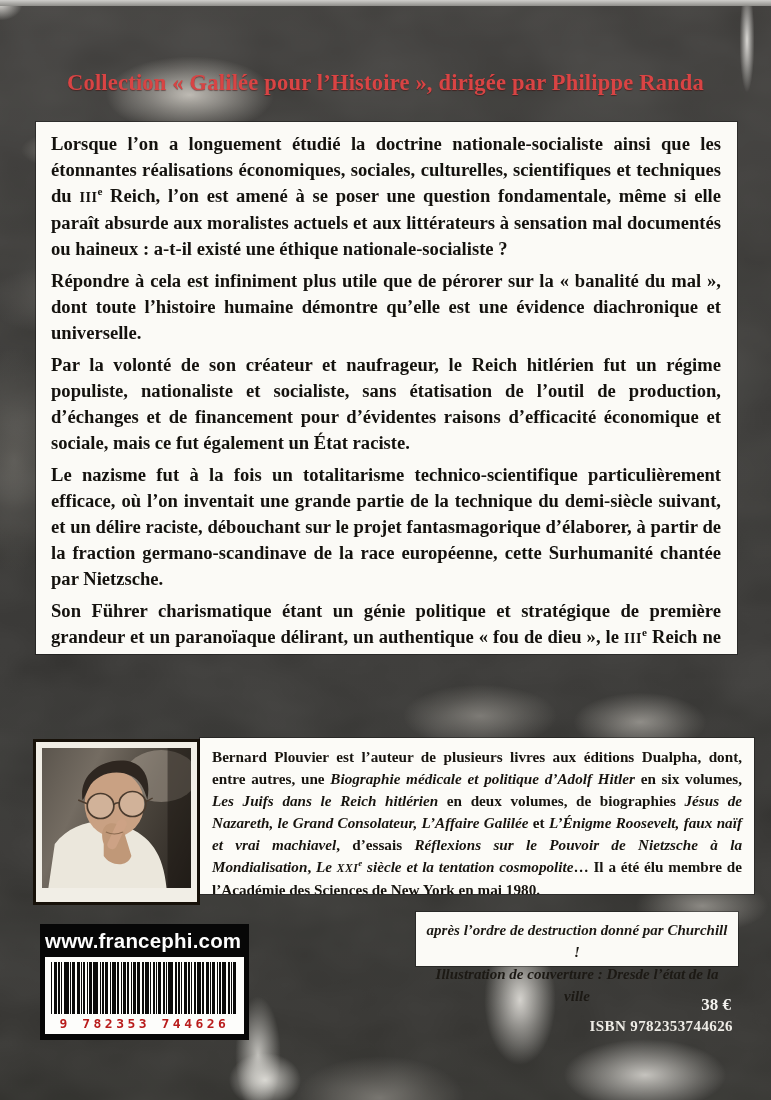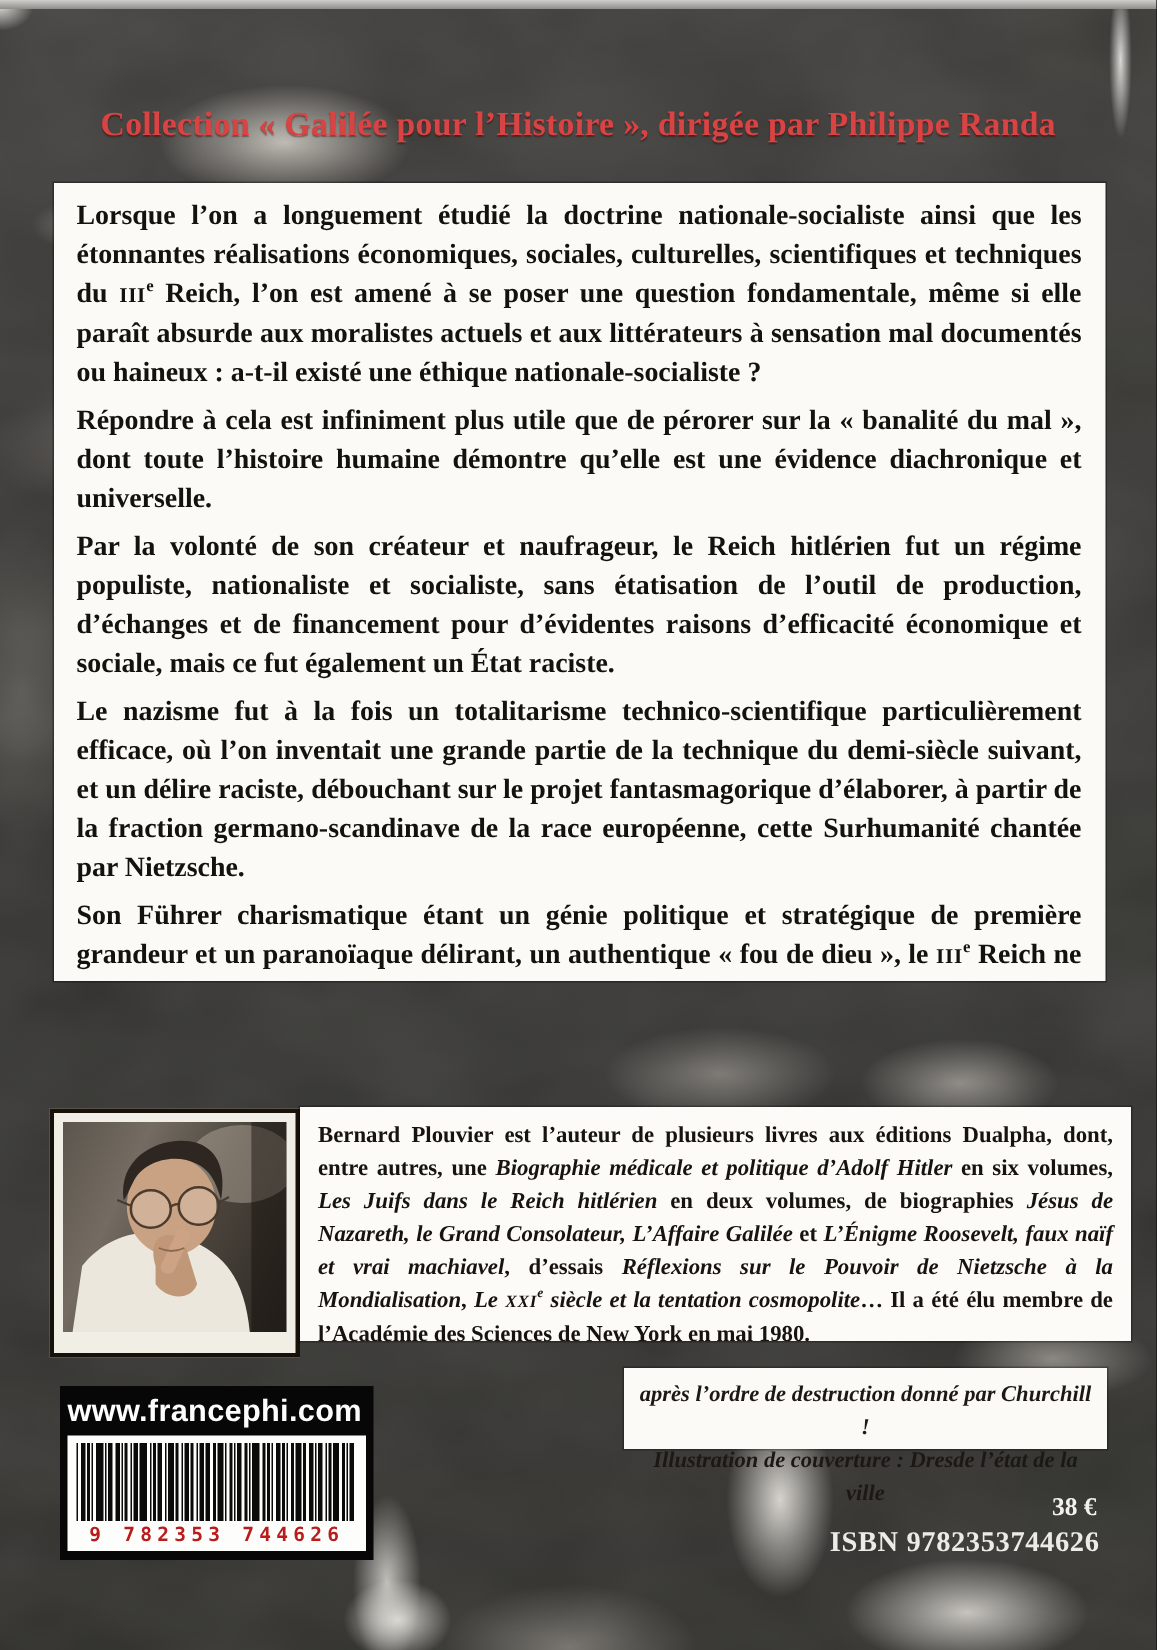--- a/index.html
+++ b/index.html
@@ -117,7 +117,7 @@
   }
   .isbn{
     position:absolute;right:38px;top:1018px;z-index:4;
-    color:#edebe5;font-weight:bold;font-size:19px;text-align:right;letter-spacing:0.4px;
+    color:#edebe5;font-weight:bold;font-size:15px;text-align:right;letter-spacing:0.4px;
   }
 </style>
 </head>

